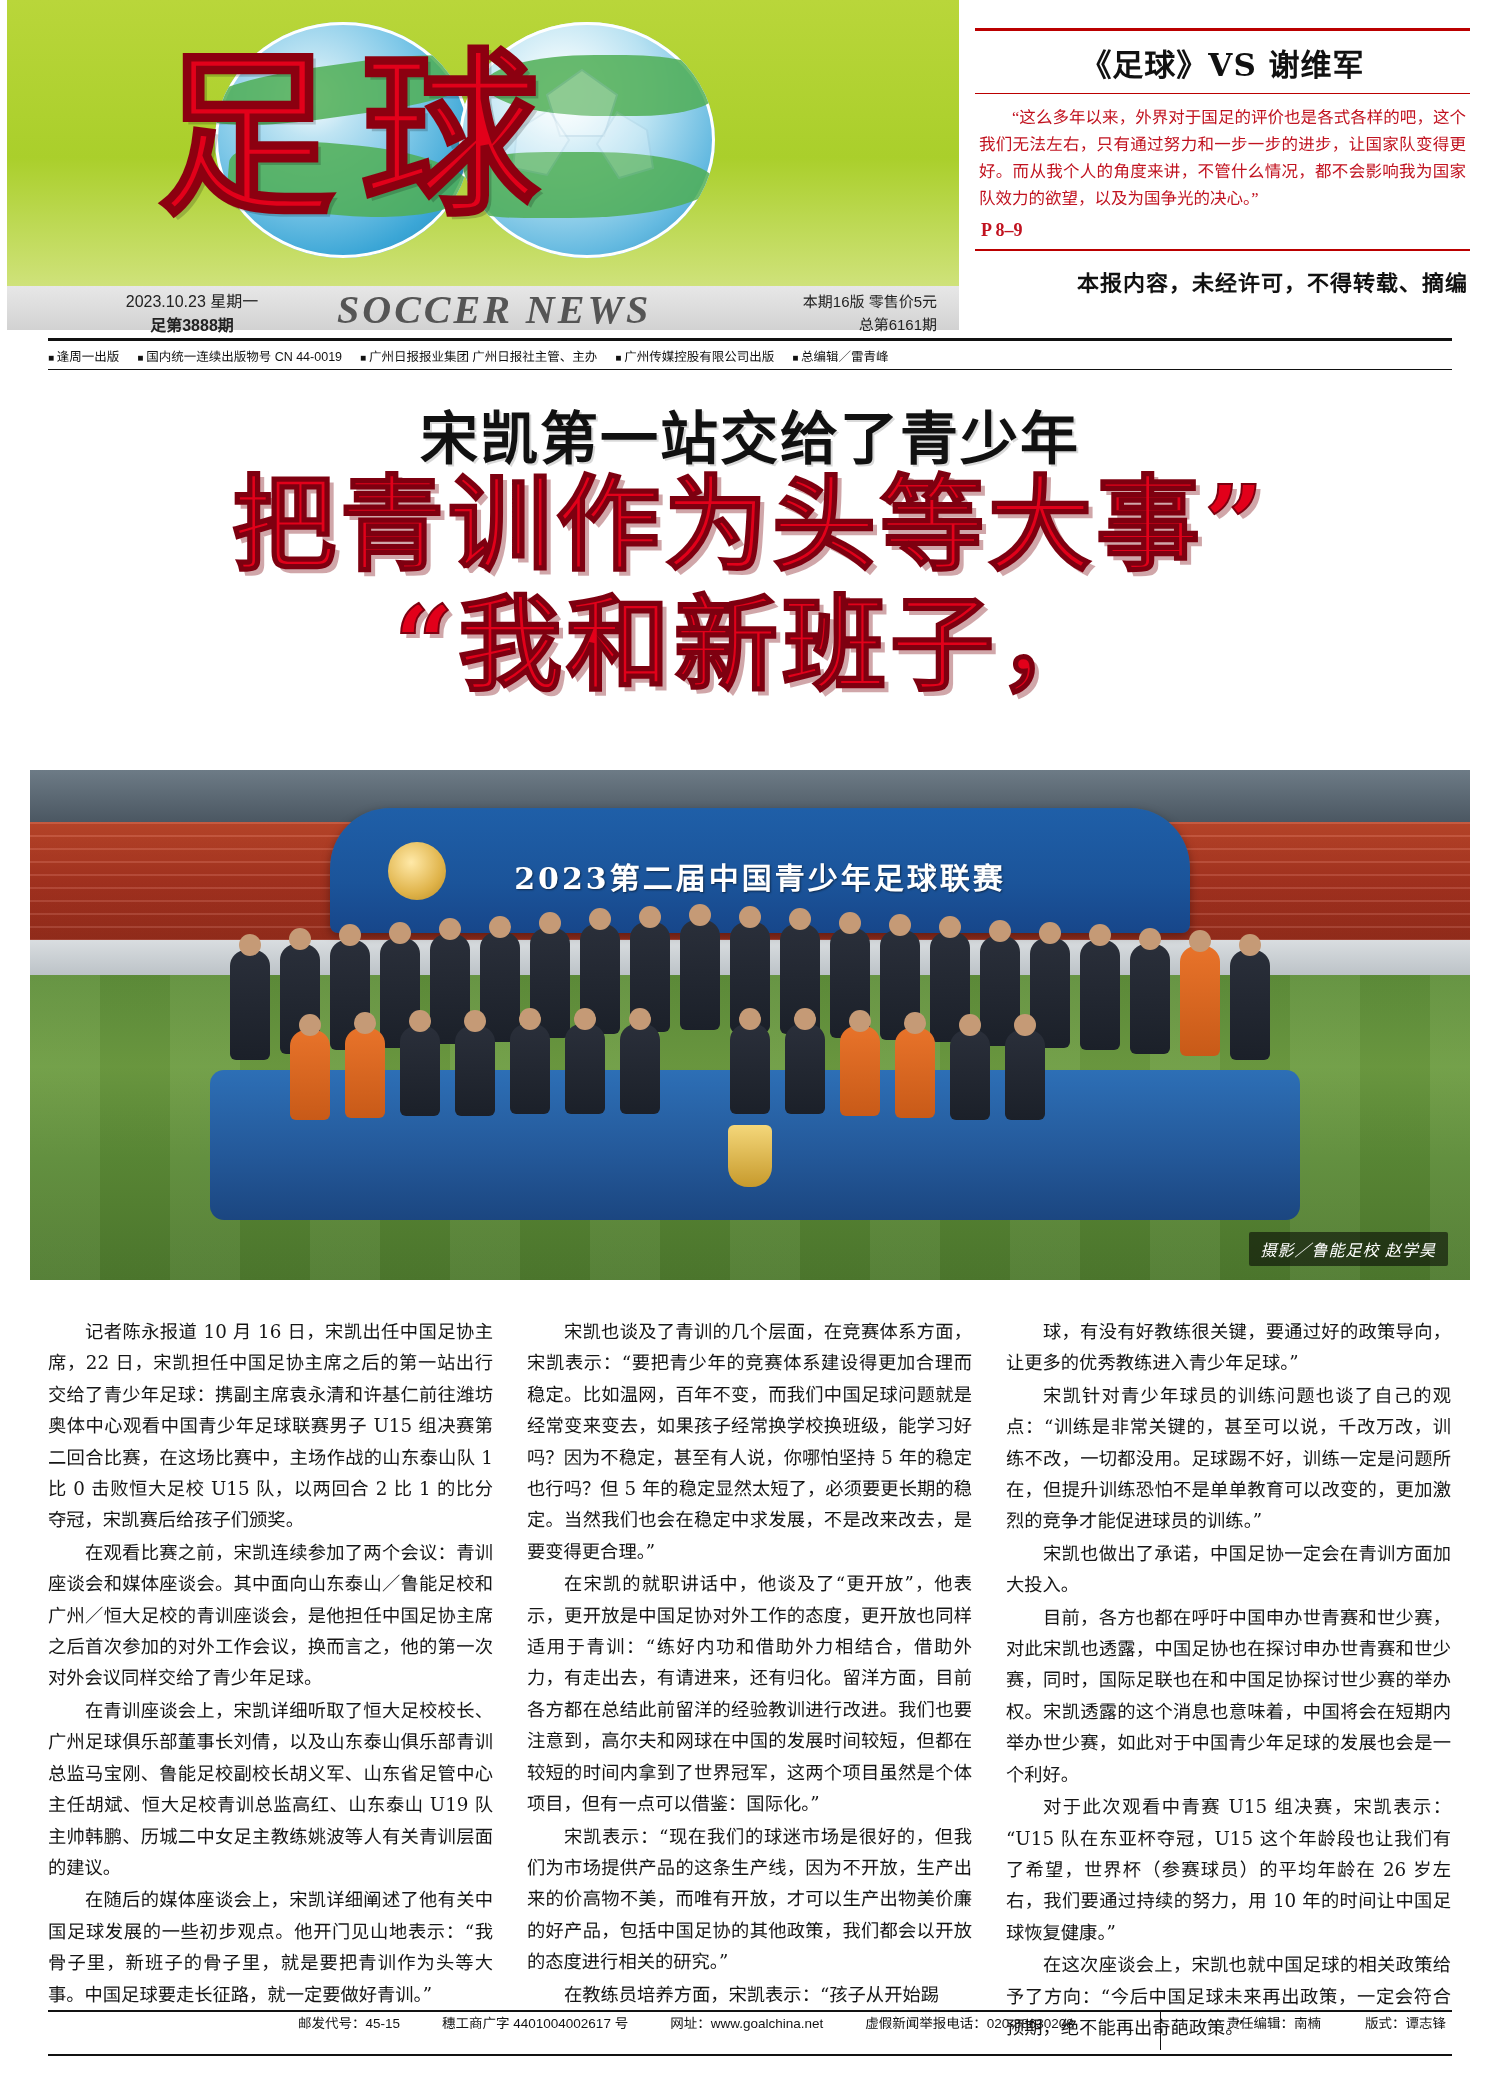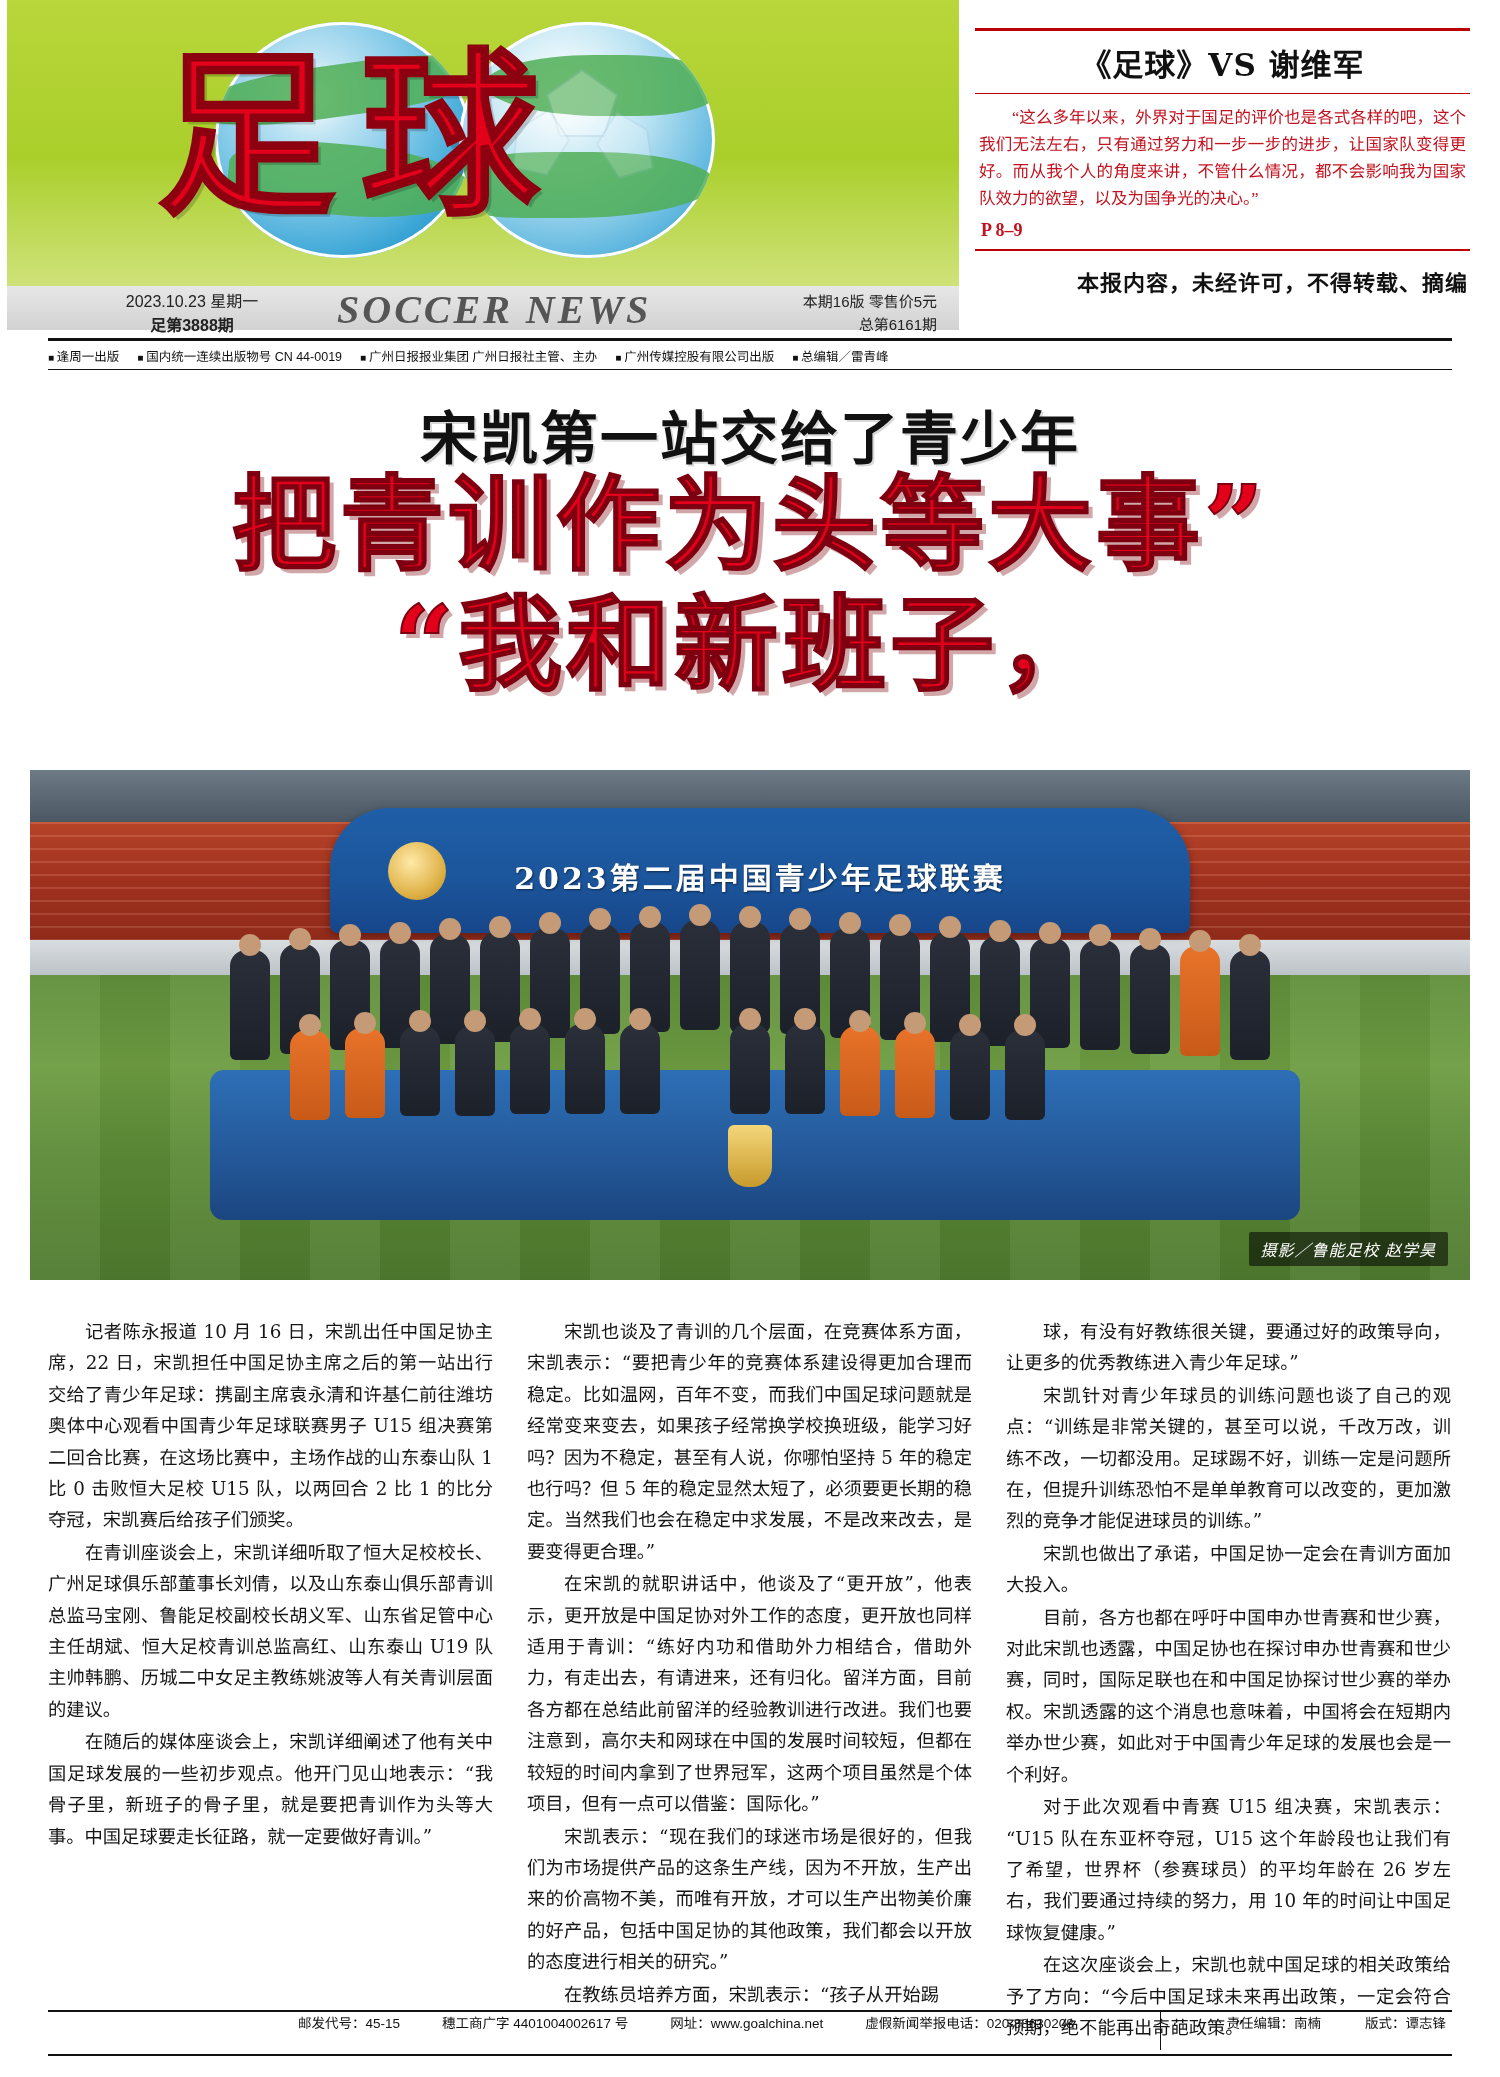--- a/index.html
+++ b/index.html
@@ -407,6 +407,7 @@
   <div class="cols">
     <div class="col">
       <p class="lead">记者陈永报道  10 月 16 日，宋凯出任中国足协主席，22 日，宋凯担任中国足协主席之后的第一站出行交给了青少年足球：携副主席袁永清和许基仁前往潍坊奥体中心观看中国青少年足球联赛男子 U15 组决赛第二回合比赛，在这场比赛中，主场作战的山东泰山队 1 比 0 击败恒大足校 U15 队，以两回合 2 比 1 的比分夺冠，宋凯赛后给孩子们颁奖。</p>
+      <p>在观看比赛之前，宋凯连续参加了两个会议：青训座谈会和媒体座谈会。其中面向山东泰山／鲁能足校和广州／恒大足校的青训座谈会，是他担任中国足协主席之后首次参加的对外工作会议，换而言之，他的第一次对外会议同样交给了青少年足球。</p>
       <p>在青训座谈会上，宋凯详细听取了恒大足校校长、广州足球俱乐部董事长刘倩，以及山东泰山俱乐部青训总监马宝刚、鲁能足校副校长胡义军、山东省足管中心主任胡斌、恒大足校青训总监高红、山东泰山 U19 队主帅韩鹏、历城二中女足主教练姚波等人有关青训层面的建议。</p>
       <p>在随后的媒体座谈会上，宋凯详细阐述了他有关中国足球发展的一些初步观点。他开门见山地表示：“我骨子里，新班子的骨子里，就是要把青训作为头等大事。中国足球要走长征路，就一定要做好青训。”</p>
     </div>

